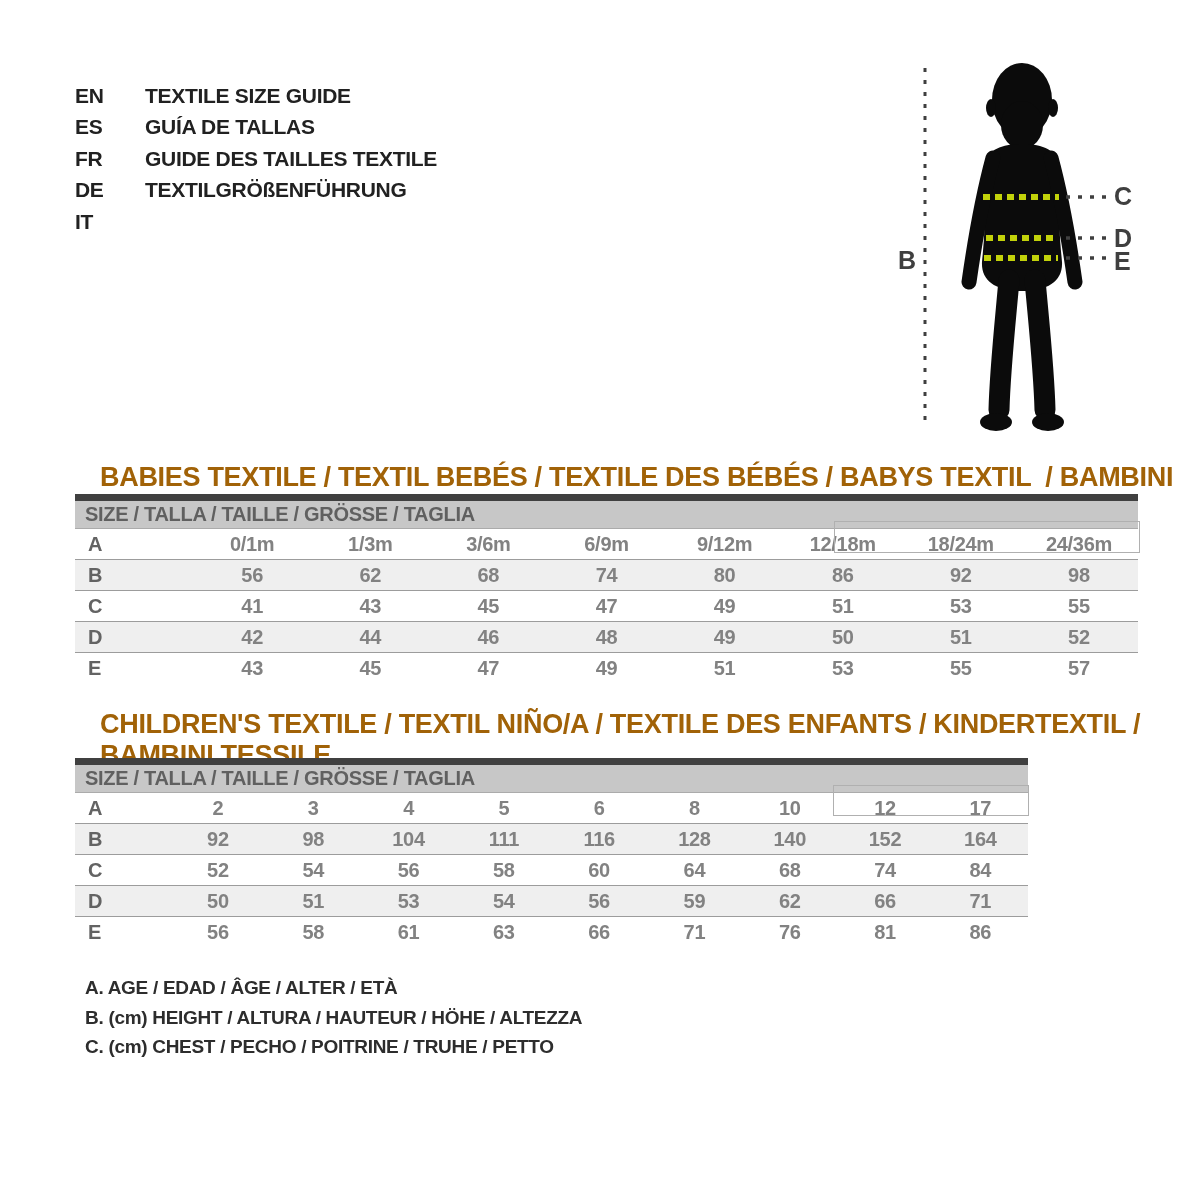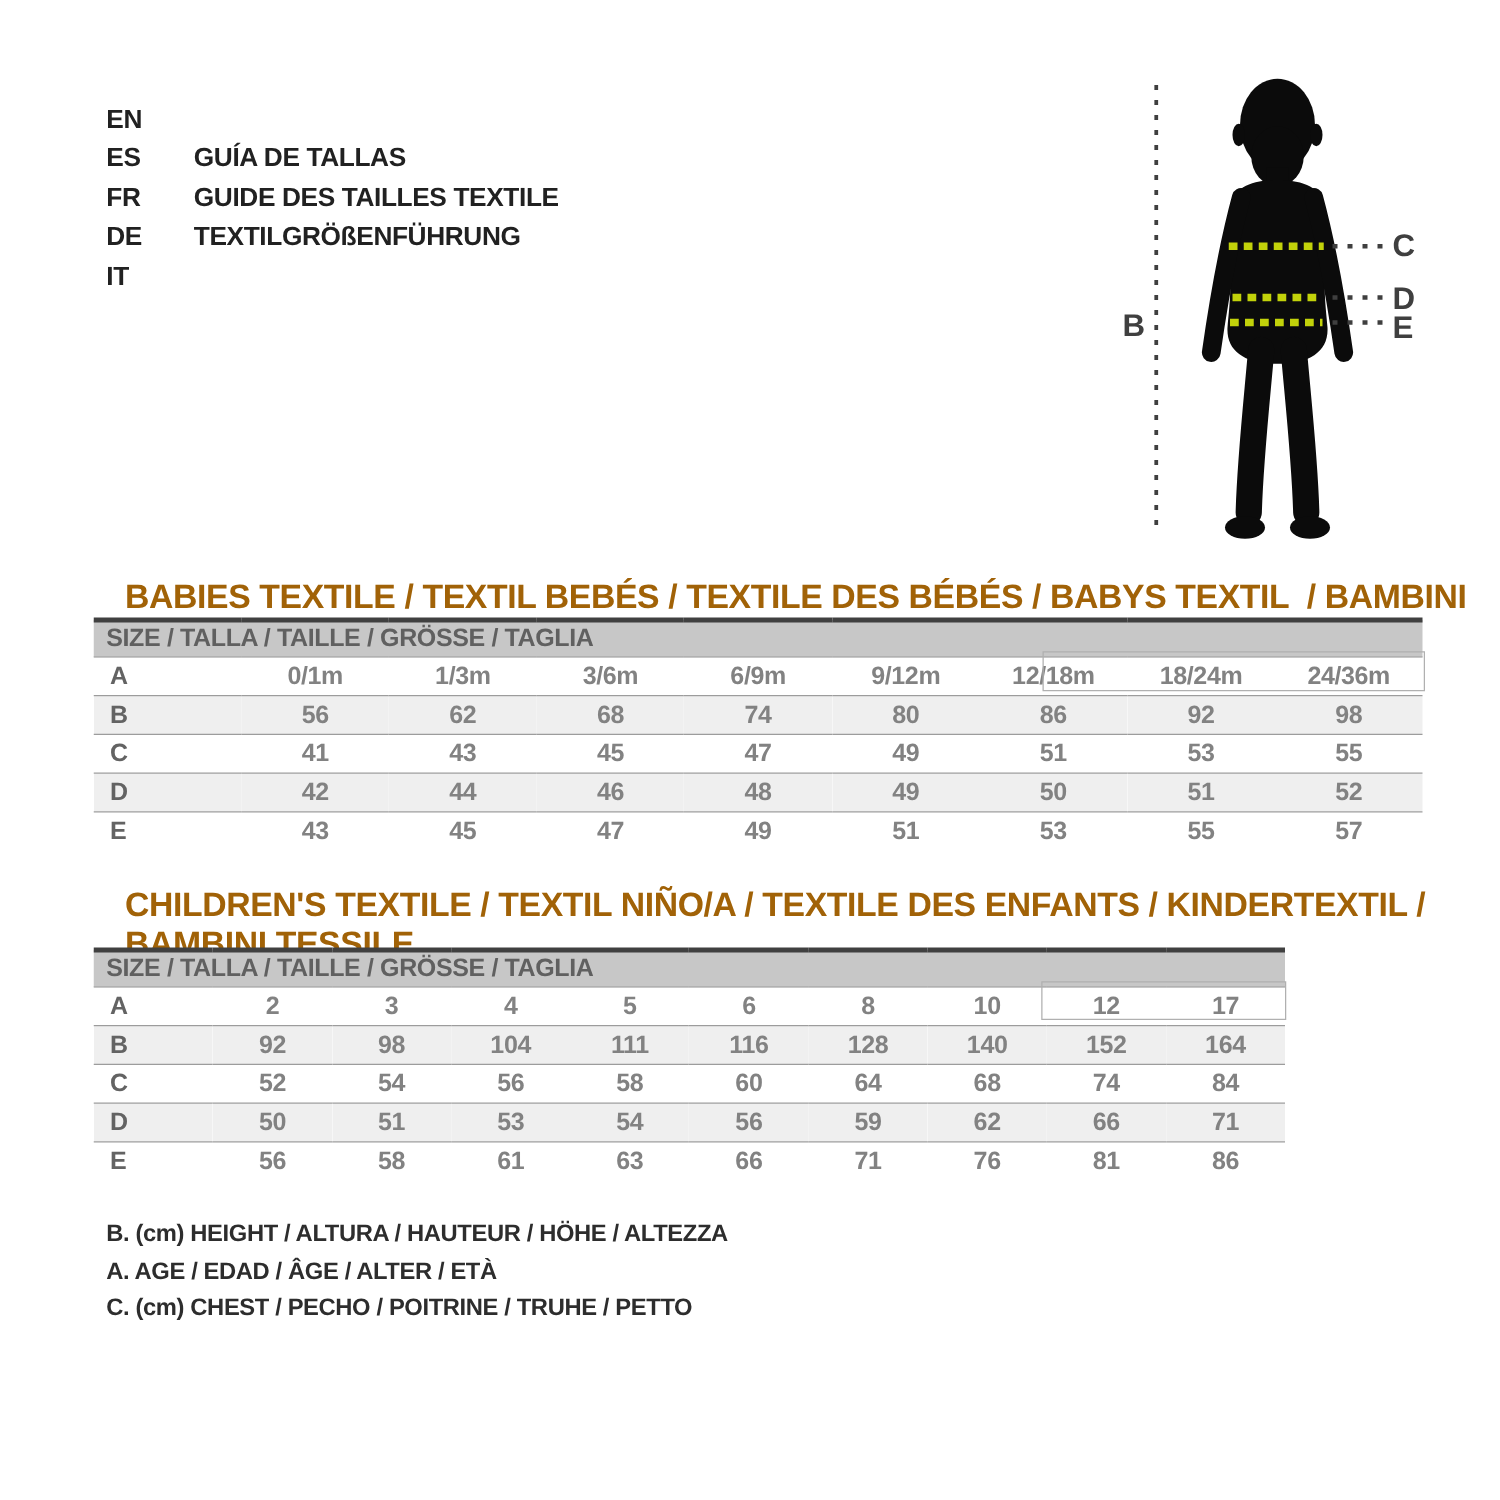--- a/index.html
+++ b/index.html
@@ -10,7 +10,7 @@
   .page{position:absolute;inset:0;}
 
   
-  .langs{position:absolute;left:85px;top:80px;}
+  .langs{position:absolute;left:75px;top:80px;}
   .lang-row{display:flex;line-height:31.4px;}
   .lang-code{display:inline-block;width:70px;font-weight:bold;font-size:21px;color:#212121;}
   .lang-title{font-weight:bold;font-size:21px;color:#212121;}

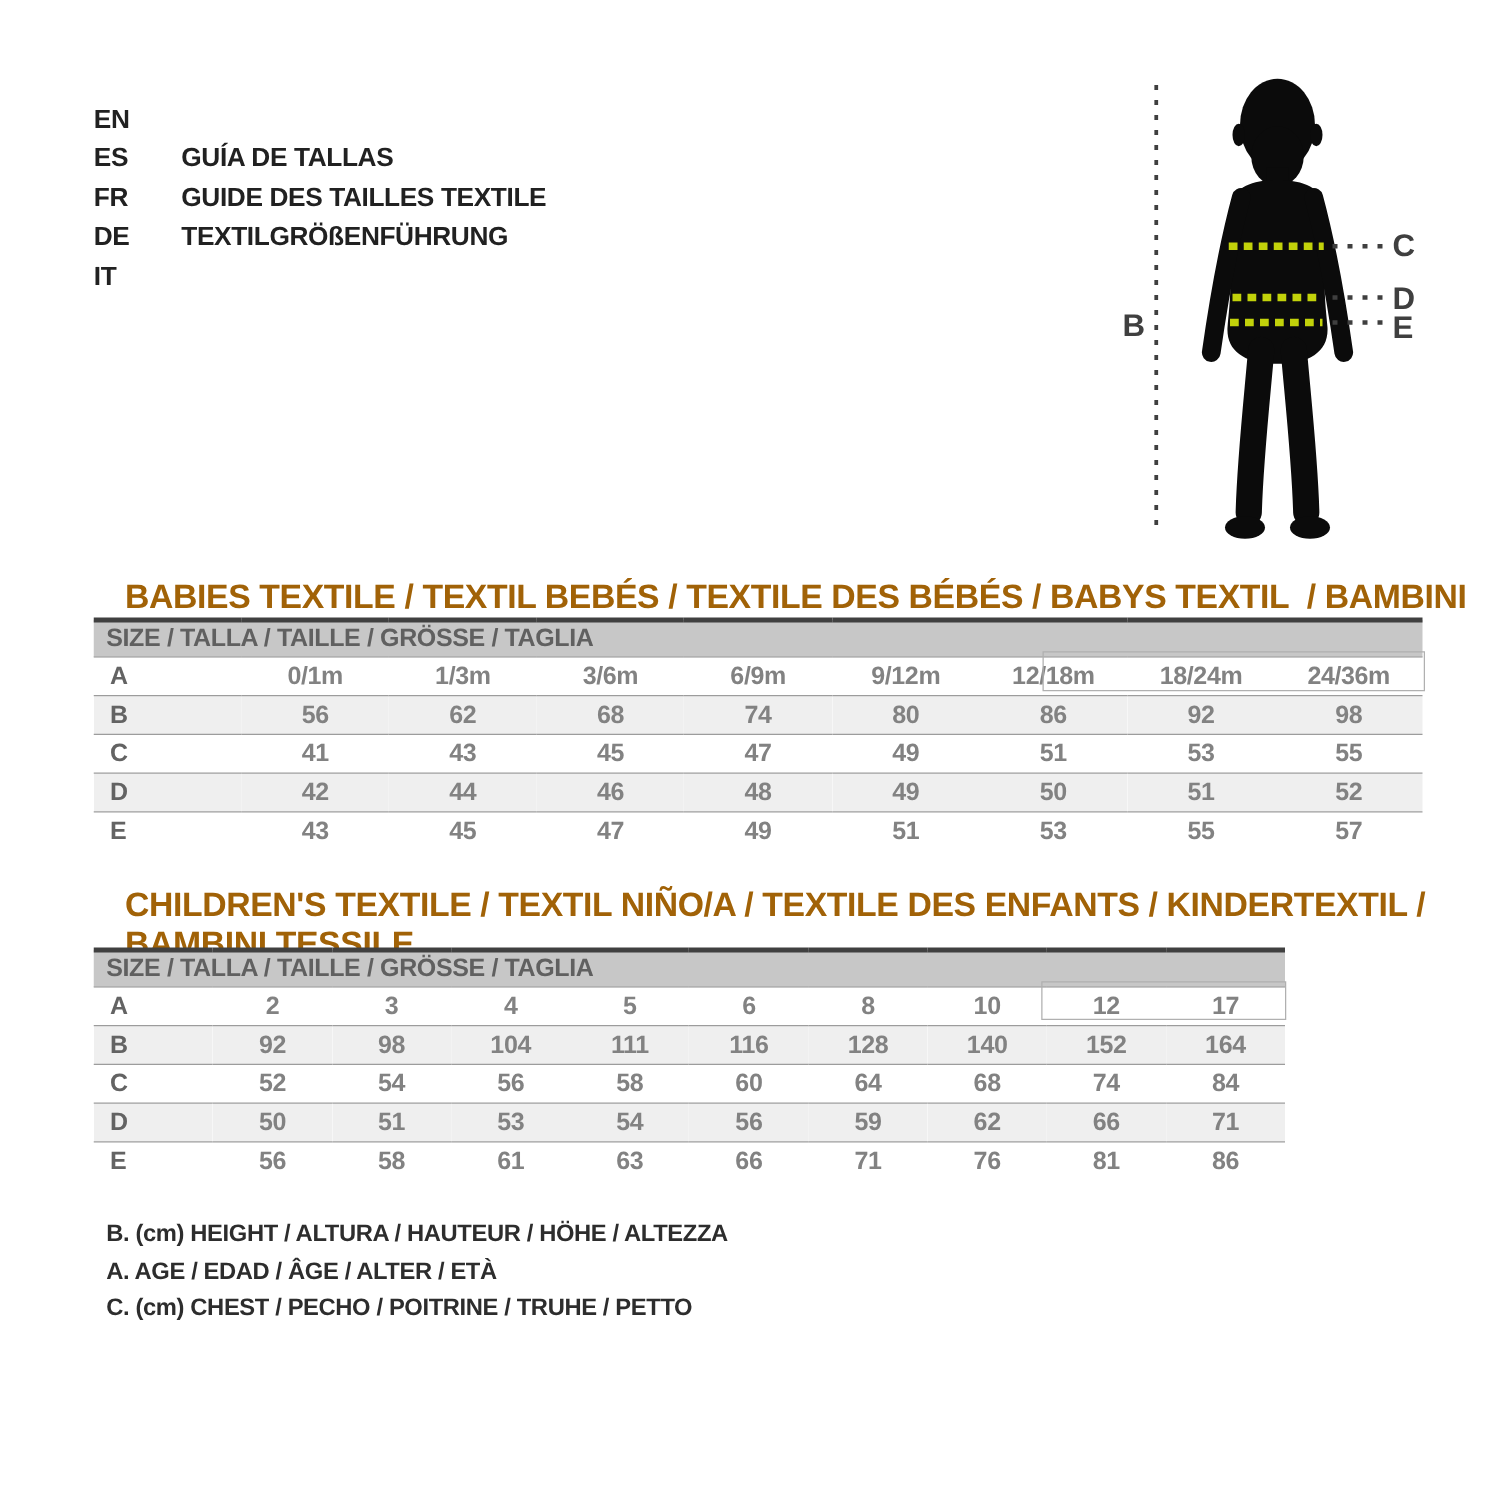--- a/index.html
+++ b/index.html
@@ -59,6 +59,7 @@
   <div class="langs" id="langs">
       <div class="lang-row">
         <span class="lang-code">EN</span>
+        <span class="lang-title">TEXTILE SIZE GUIDE</span>
       </div>
       <div class="lang-row">
         <span class="lang-code">ES</span>

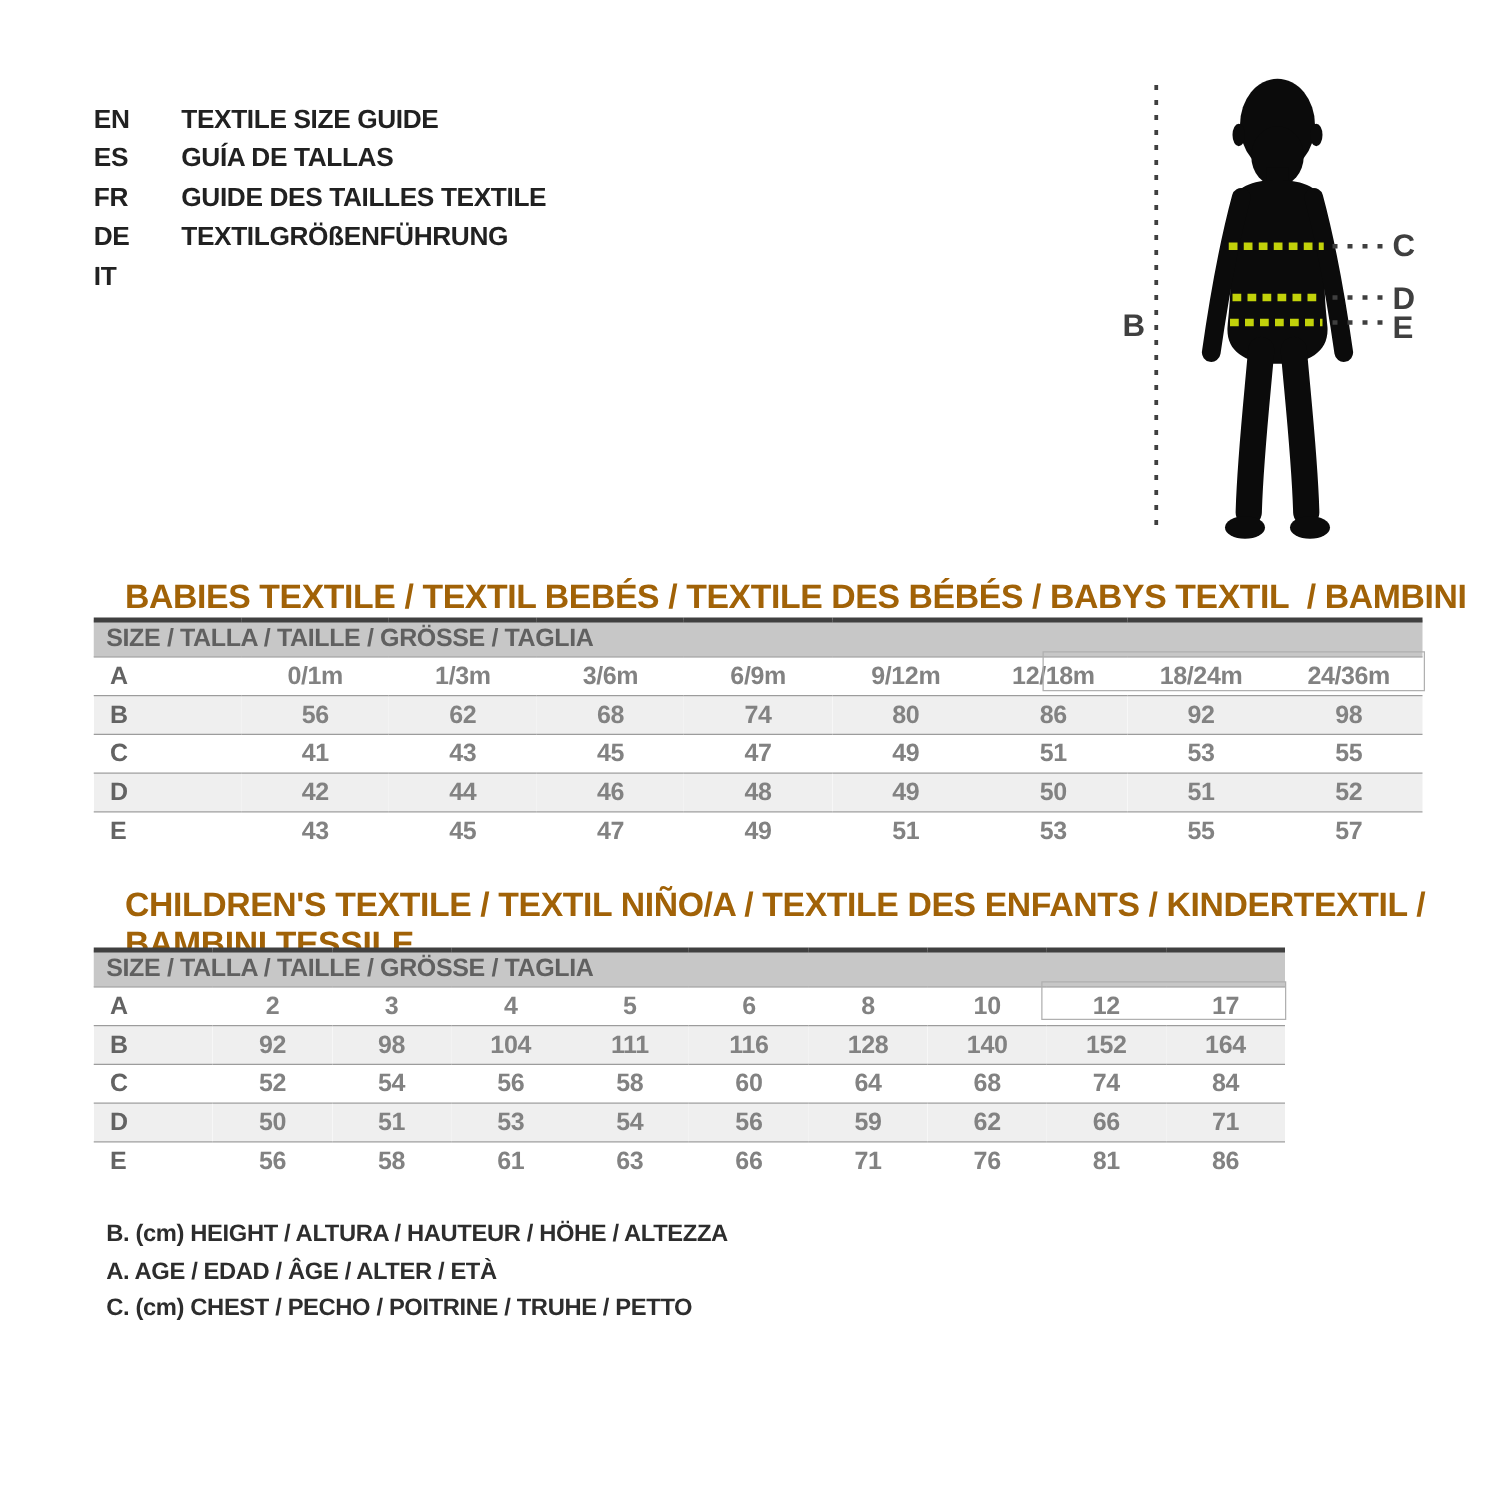--- a/index.html
+++ b/index.html
@@ -31,7 +31,7 @@
   table.size-table th{
     background:#c7c7c7;height:27px;text-align:left;padding:0 0 0 10px;
     font-size:20px;font-weight:bold;color:#606060;
-    border-top:4px solid #404040;border-bottom:1px solid #ababab;
+    border-top:7px solid #404040;border-bottom:1px solid #ababab;
   }
   table.size-table td{
     height:30px;font-size:20px;font-weight:bold;color:#828282;text-align:center;

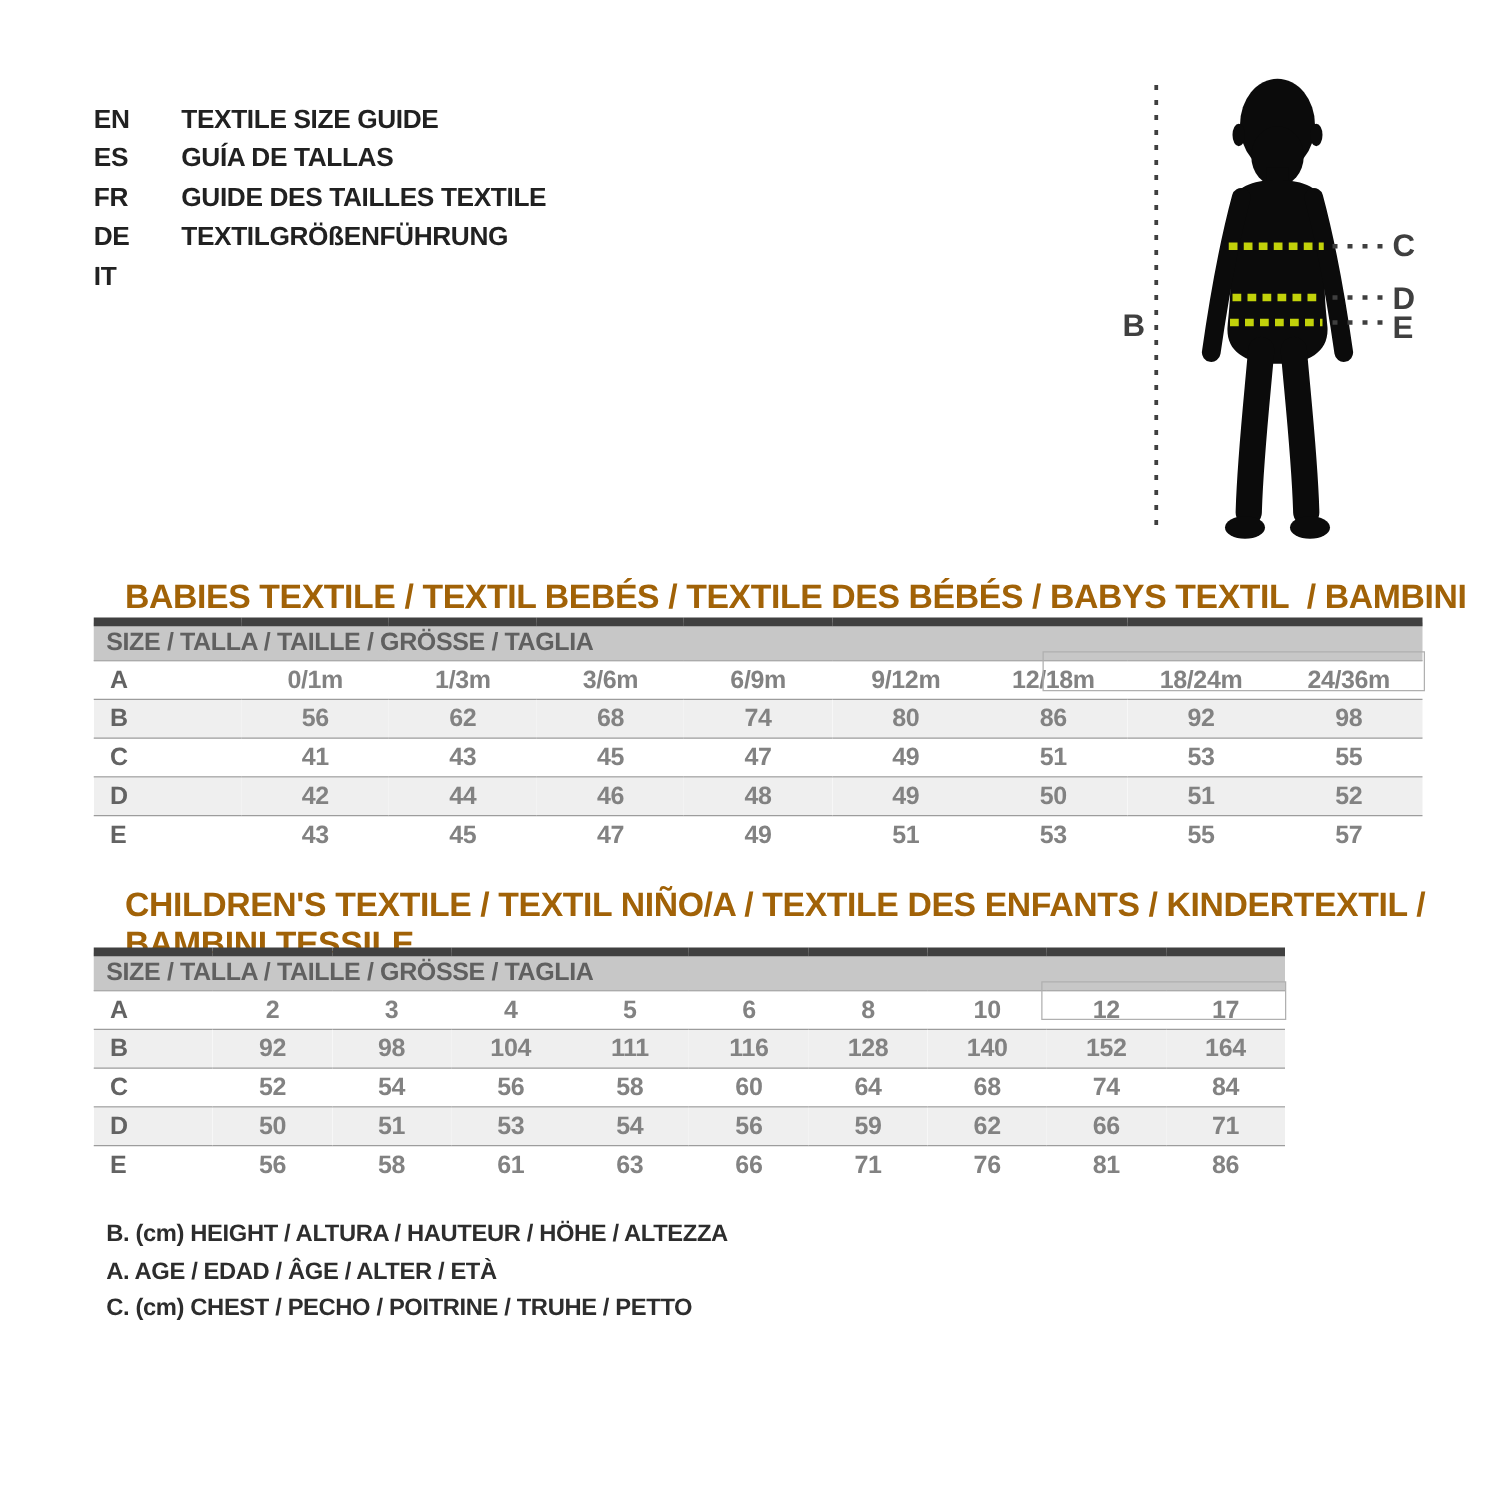--- a/index.html
+++ b/index.html
@@ -258,8 +258,8 @@
   <div class="highlight" id="hl-children"></div>
 
   <div class="legend" id="legend">
+      <p>A. AGE / EDAD / ÂGE / ALTER / ETÀ</p>
       <p>B. (cm) HEIGHT / ALTURA / HAUTEUR / HÖHE / ALTEZZA</p>
-      <p>A. AGE / EDAD / ÂGE / ALTER / ETÀ</p>
       <p>C. (cm) CHEST / PECHO / POITRINE / TRUHE / PETTO</p>
     </div>
 

